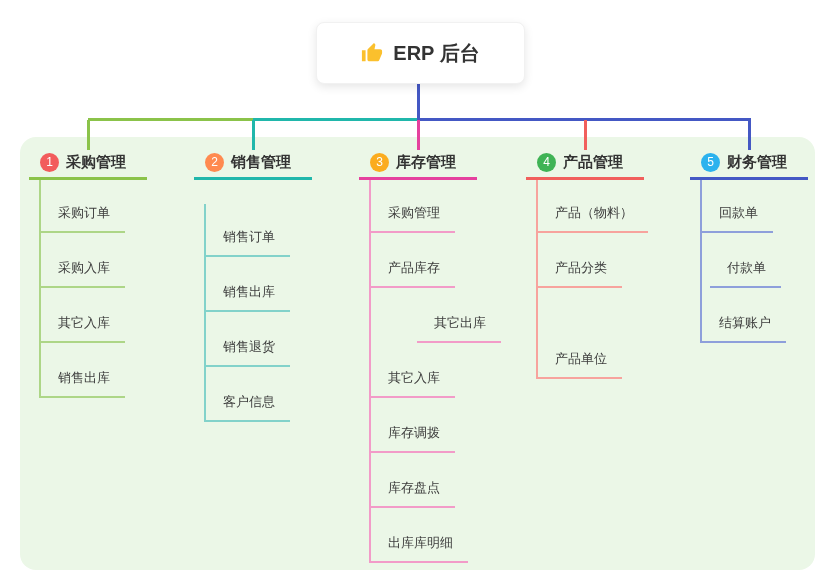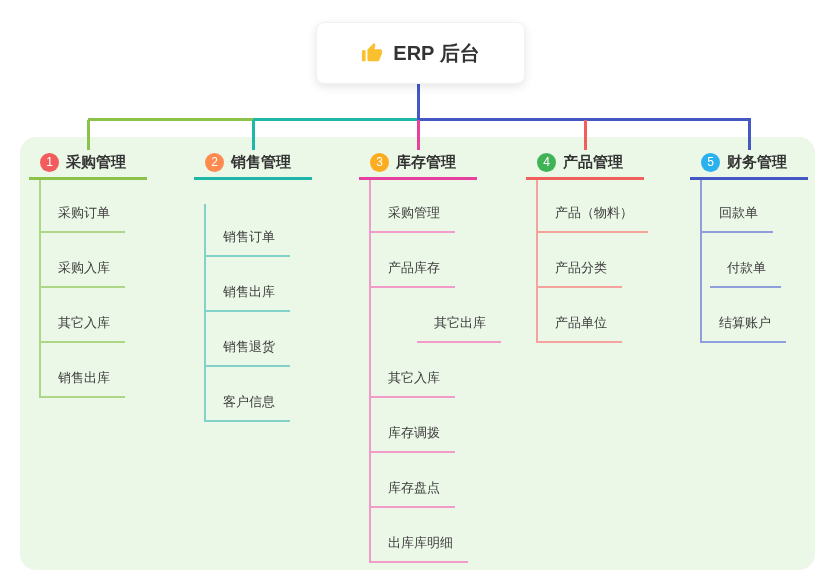--- a/index.html
+++ b/index.html
@@ -102,7 +102,7 @@
         <div class="children" style="border-left-color: rgb(247, 163, 157);">
           <div class="child first" style="border-bottom-color: rgb(247, 163, 157);"><span>产品（物料）</span></div>
           <div class="child" style="border-bottom-color: rgb(247, 163, 157);"><span>产品分类</span></div>
-          <div class="child" style="border-bottom-color: rgb(247, 163, 157);"><span>产品单位</span></div>
+          <div class="child" style="border-bottom-color: rgb(247, 163, 157); margin-top: 36px;"><span>产品单位</span></div>
         </div>
       </div>
       <div class="branch" style="left: 690px; top: 148px;">

